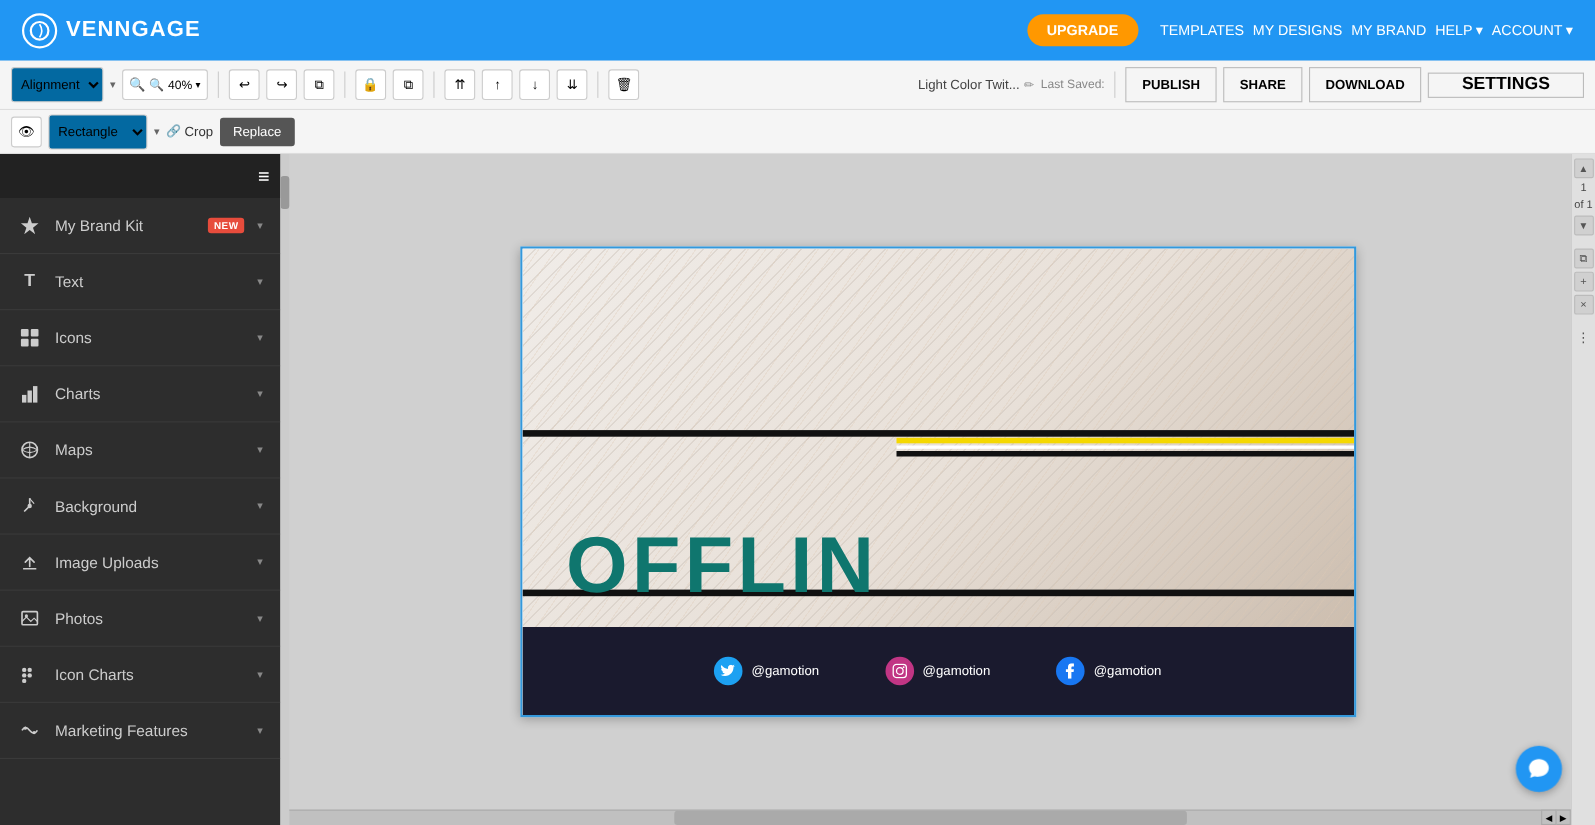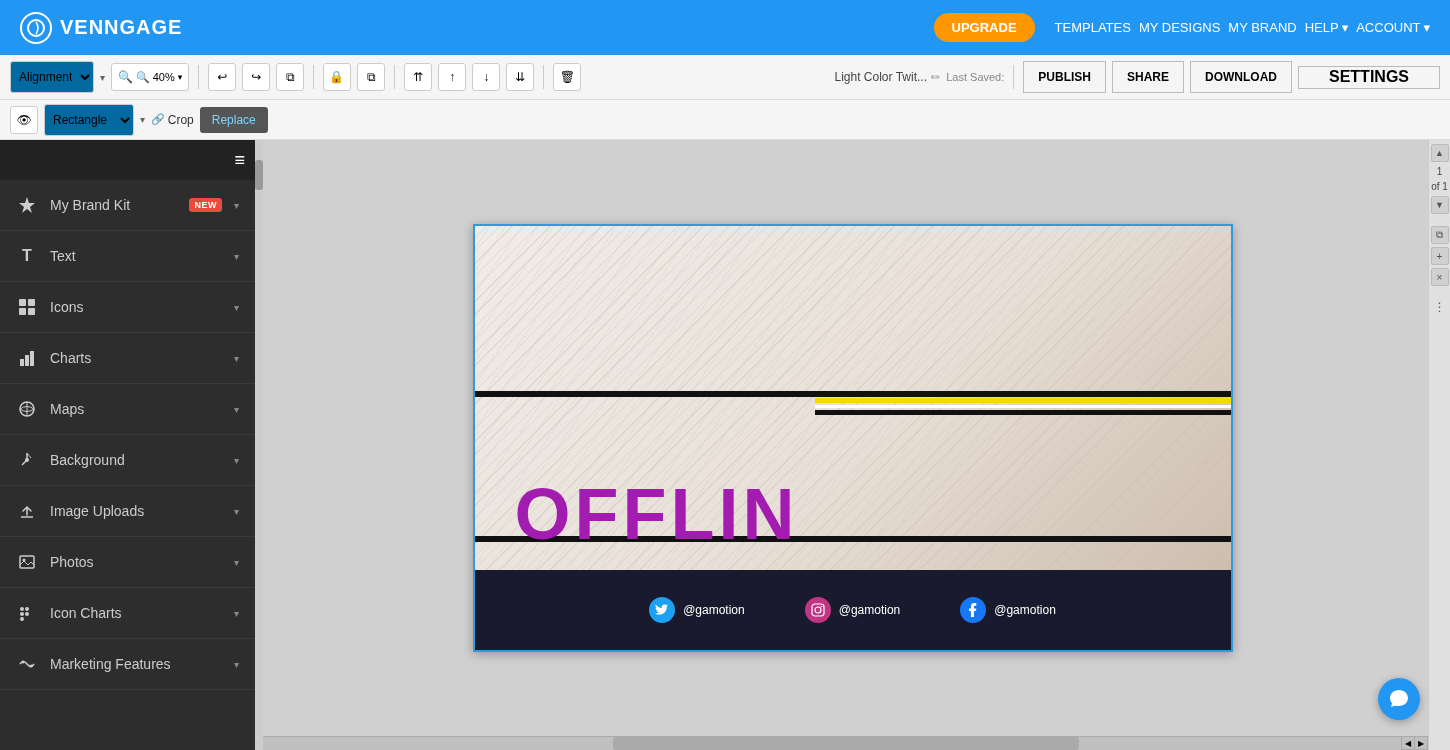--- a/index.html
+++ b/index.html
@@ -124,7 +124,7 @@
     }
     .replace-btn {
       background: #555;
-      color: #7dd3fc;
+      color: #ffffff;
       border: none;
       border-radius: 3px;
       height: 26px;

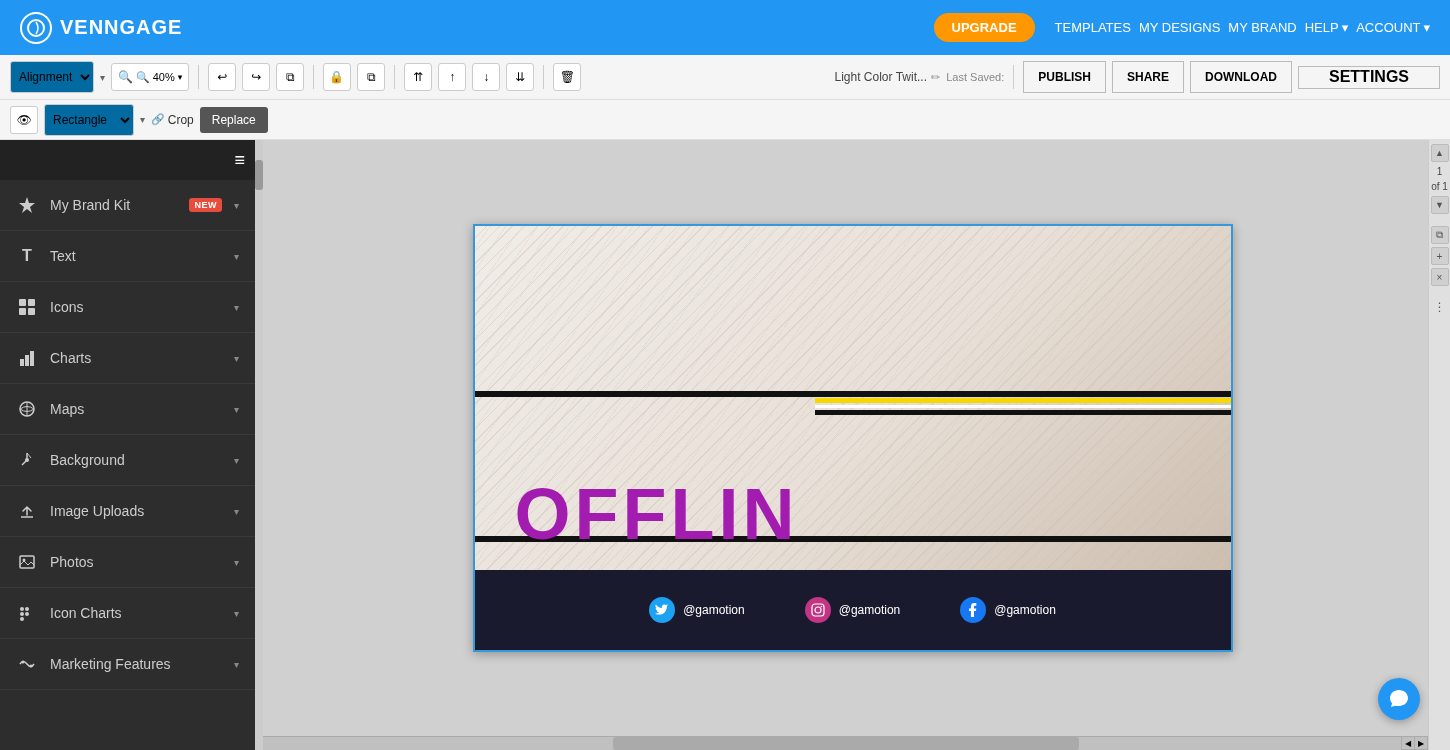--- a/index.html
+++ b/index.html
@@ -303,7 +303,7 @@
       left: 40px;
       font-size: 72px;
       font-weight: 900;
-      color: #a21caf;
+      color: #0f766e;
       letter-spacing: 4px;
     }
 

